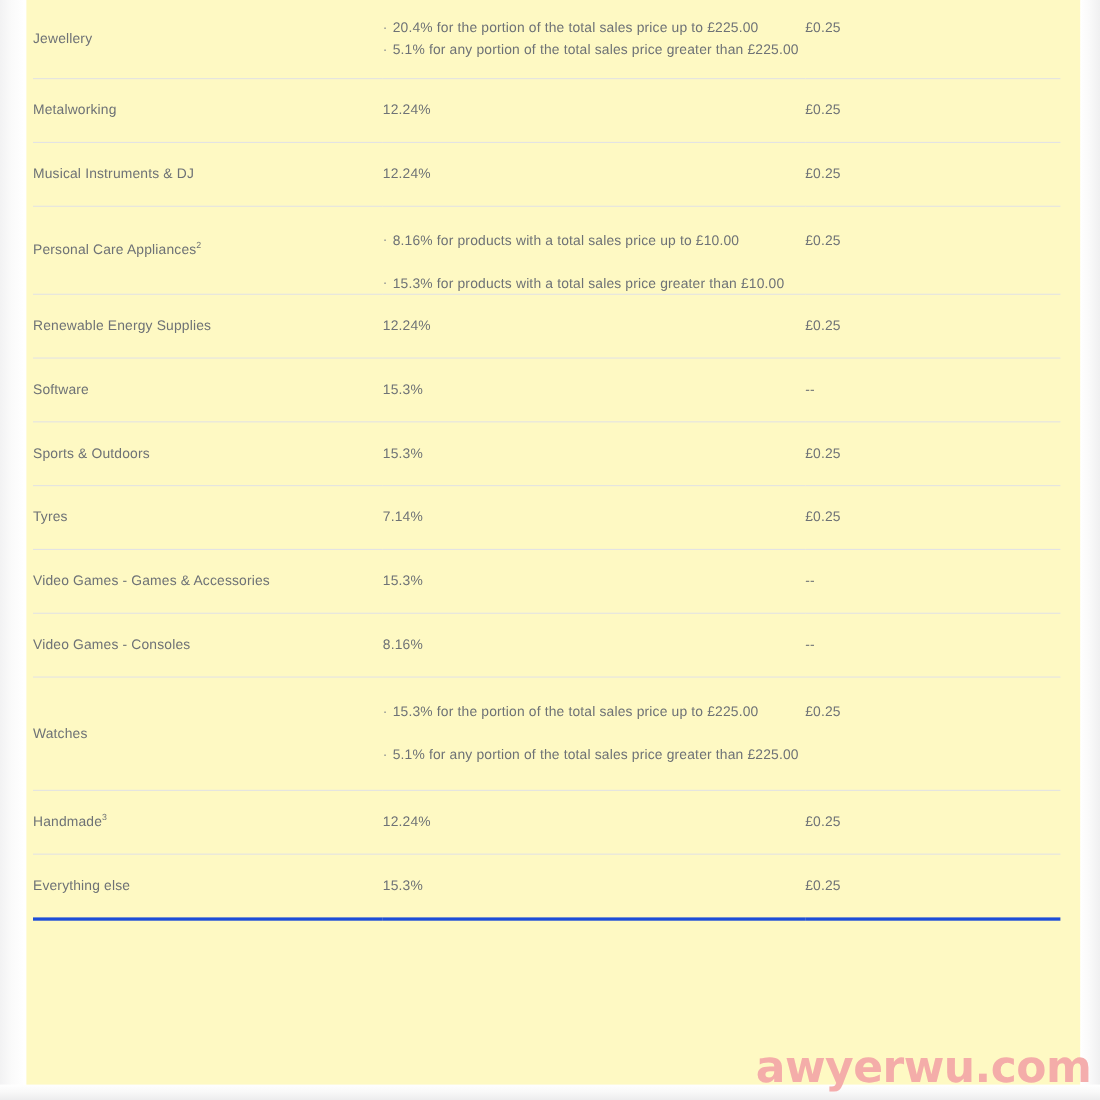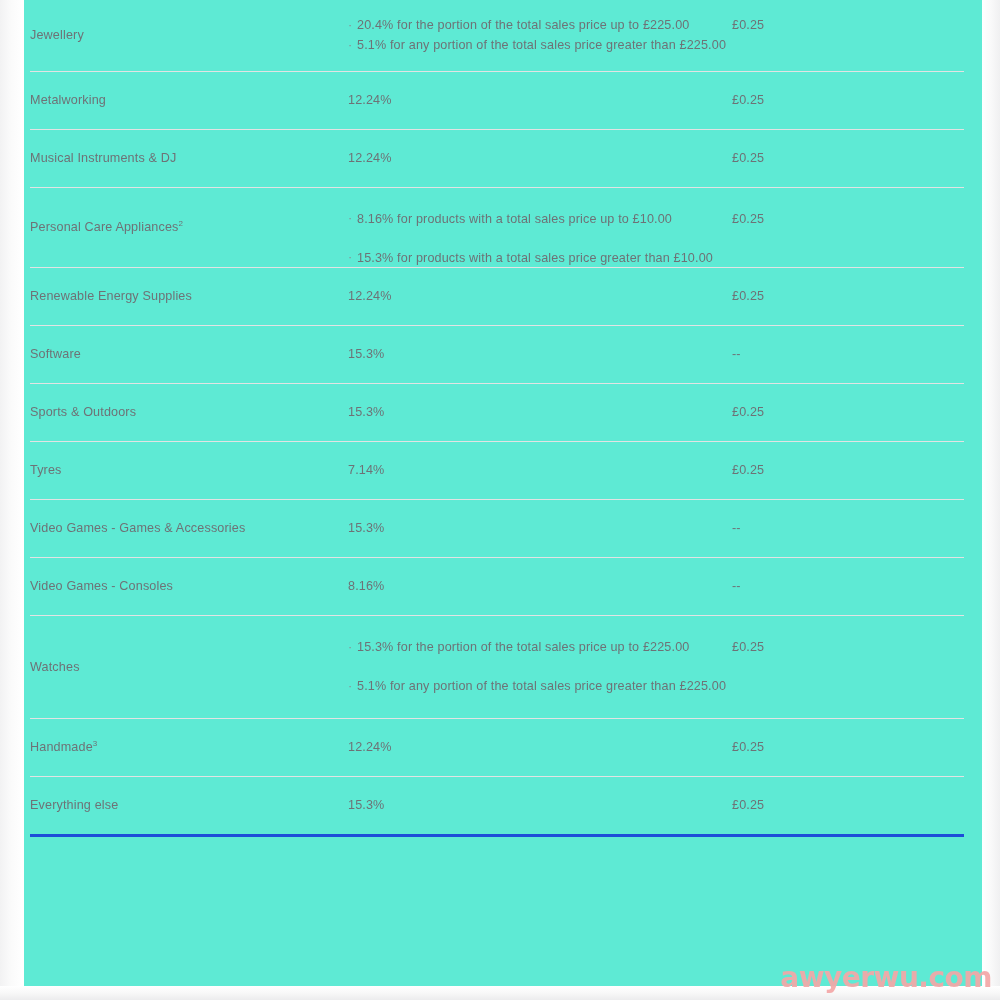--- a/index.html
+++ b/index.html
@@ -53,7 +53,7 @@
     left: 24px;
     width: 958px;
     height: 986px;
-    background: #5eead4;
+    background: #fef9c3;
     box-sizing: border-box;
   }
 

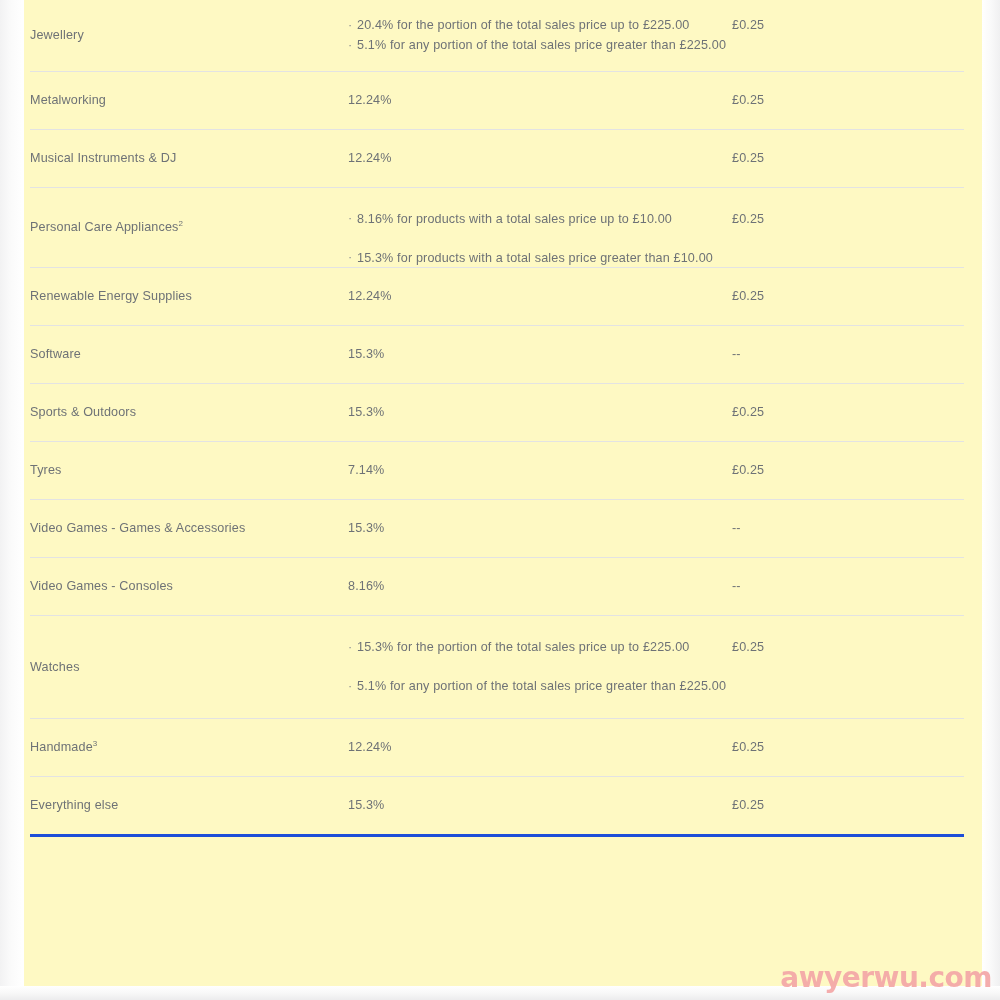--- a/index.html
+++ b/index.html
@@ -151,7 +151,7 @@
     bottom: 6px;
     font-family: "DejaVu Sans", sans-serif;
     font-weight: bold;
-    font-size: 28px;
+    font-size: 40px;
     letter-spacing: -0.5px;
     color: #f4a7a7;
     opacity: 0.92;

